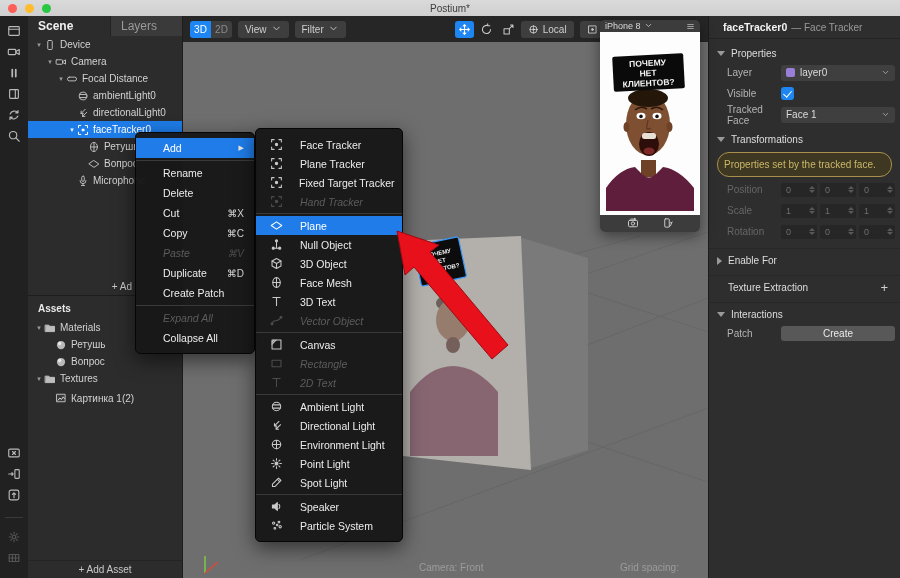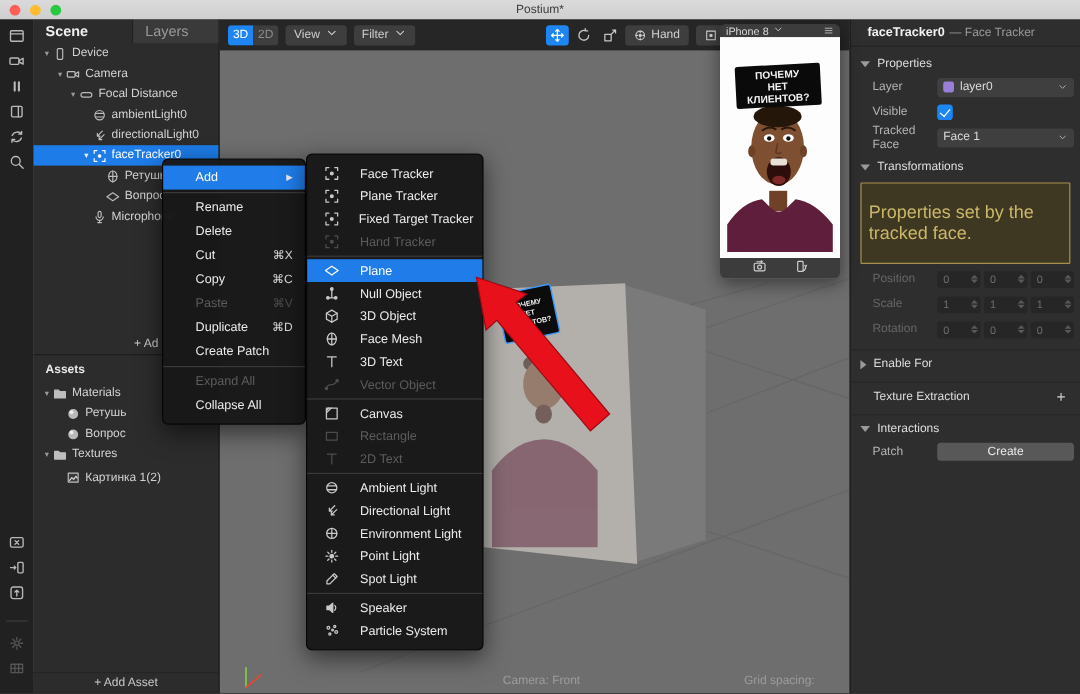--- a/index.html
+++ b/index.html
@@ -551,7 +551,7 @@
         <svg class="ic">
             <use href="#i-gimbal"></use>
           </svg>
-        <span>Hand</span>
+        <span>Local</span>
       </div>
       <div class="tbtn">
         <svg class="ic">

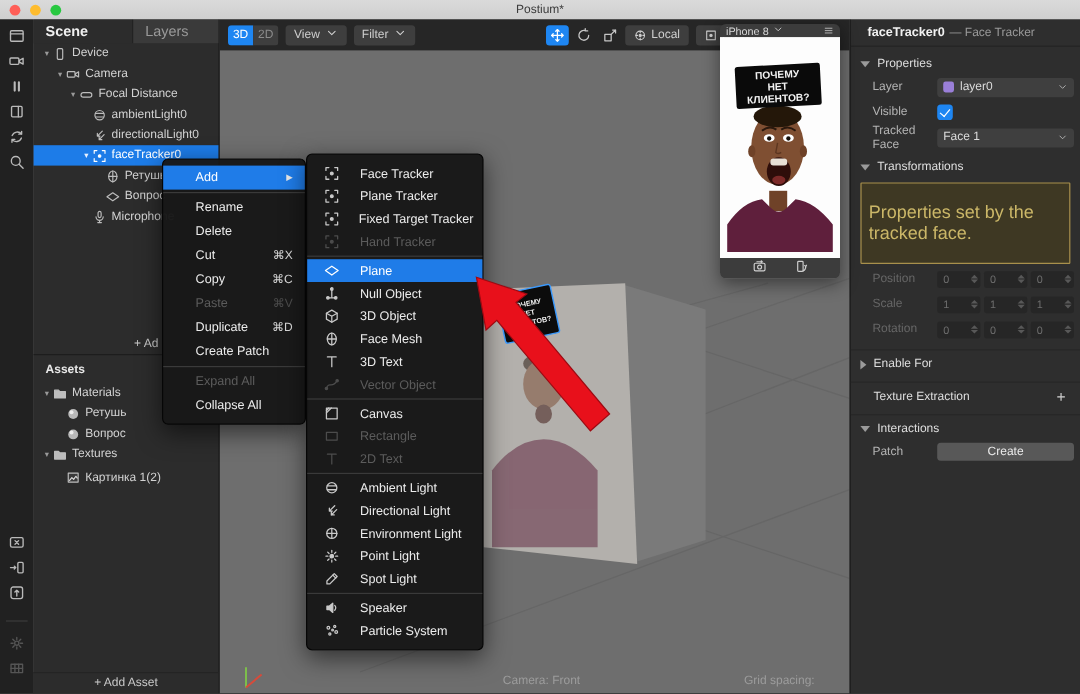--- a/index.html
+++ b/index.html
@@ -102,7 +102,7 @@
   .ctl .chev svg.ic{width:9px;height:9px;}
   .checkbox{width:13px;height:13px;border-radius:3px;background:var(--accent);position:relative;}
   .checkbox::after{content:"";position:absolute;left:4px;top:1.5px;width:4px;height:7px;border:solid #fff;border-width:0 1.6px 1.6px 0;transform:rotate(40deg);}
-  #warnbox{margin:4px 8px 2px 8px;border:1px solid var(--warning-border);background:var(--warning-bg);color:var(--warning-text);border-radius:1px;padding:16px 6px;font-size:15px;}
+  #warnbox{margin:4px 8px 2px 8px;border:1px solid var(--warning-border);background:var(--warning-bg);color:var(--warning-text);border-radius:12px;padding:6px 6px;font-size:10px;}
   .fields{display:flex;gap:3px;}
   .fld{width:36px;height:14px;background:#262626;border-radius:2px;display:flex;align-items:center;padding:0 2px 0 5px;color:#6e6e6e;font-size:9px;}
   .stp{margin-left:auto;display:flex;flex-direction:column;gap:1px;}

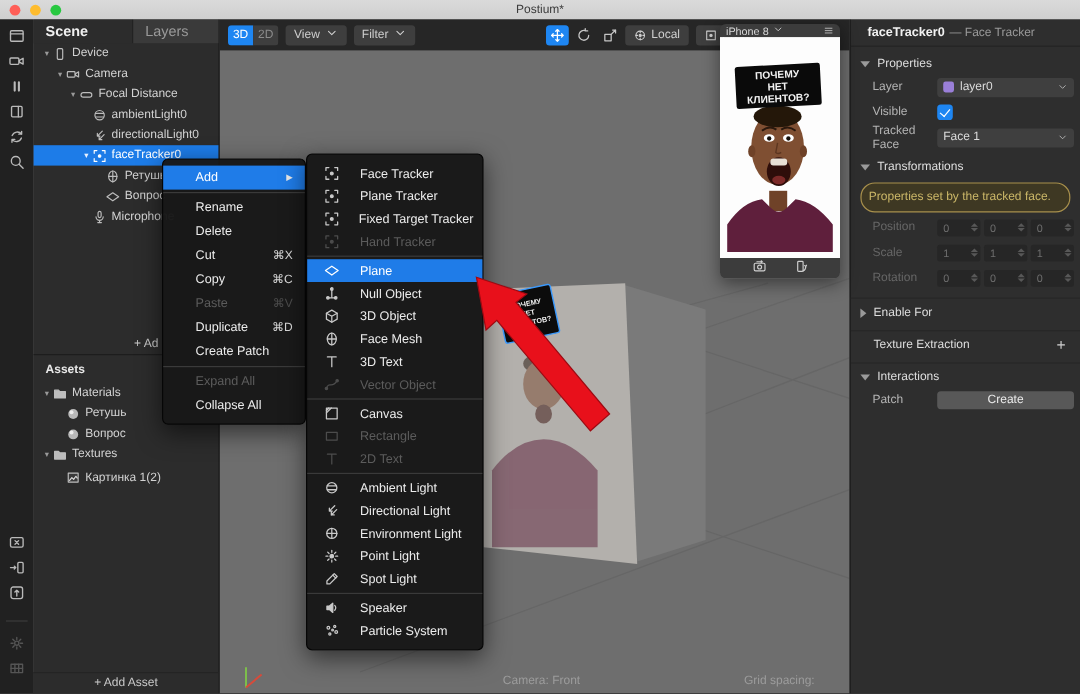--- a/index.html
+++ b/index.html
@@ -79,7 +79,7 @@
   .mrow .marr{font-size:7px;color:#e8e8e8;}
   .mrow.hl{background:var(--menu-highlight);color:#fff;gap:28px;}
   .mrow.hl .mic{color:#fff;}
-  .mrow.disabled{color:#5c5c5c;}
+  .mrow.disabled{color:#5c5c5c;font-style:italic;}
   .mrow.disabled .mic{color:#4c4c4c;}
   .mrow.disabled .msc{color:#4c4c4c;}
   .menu .sep{height:1px;background:#3a3a3a;margin:2px 0;}

